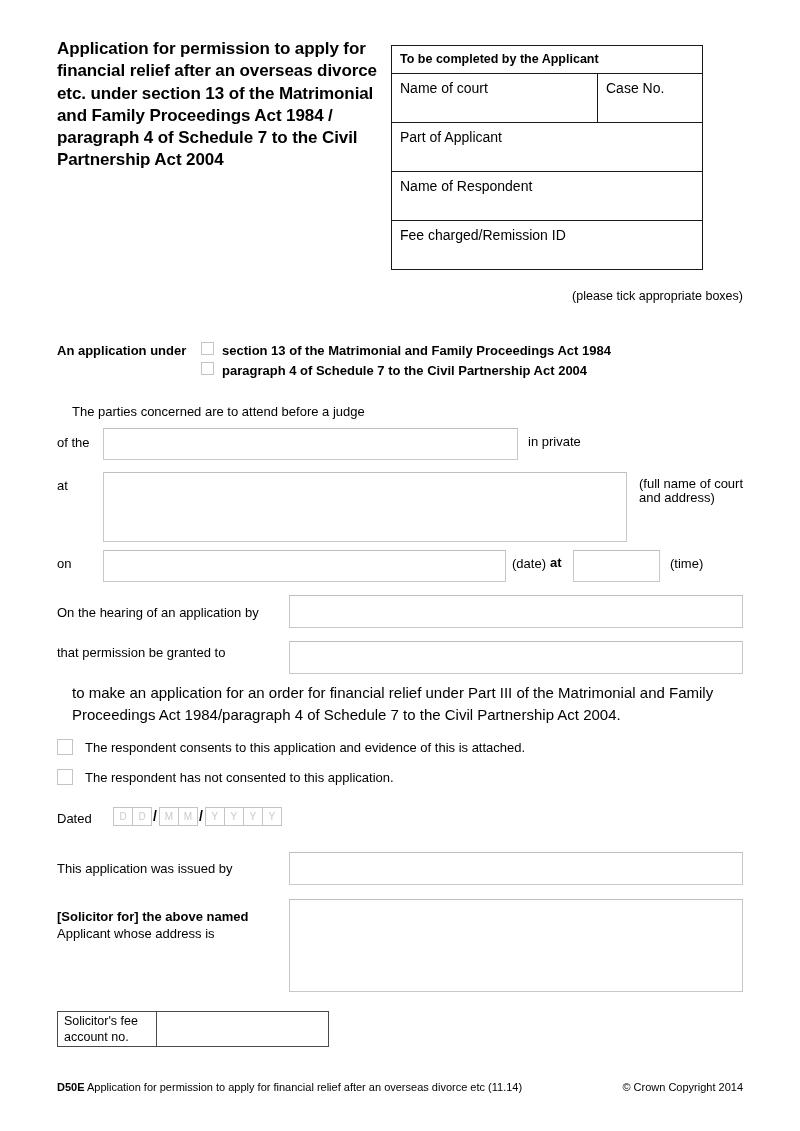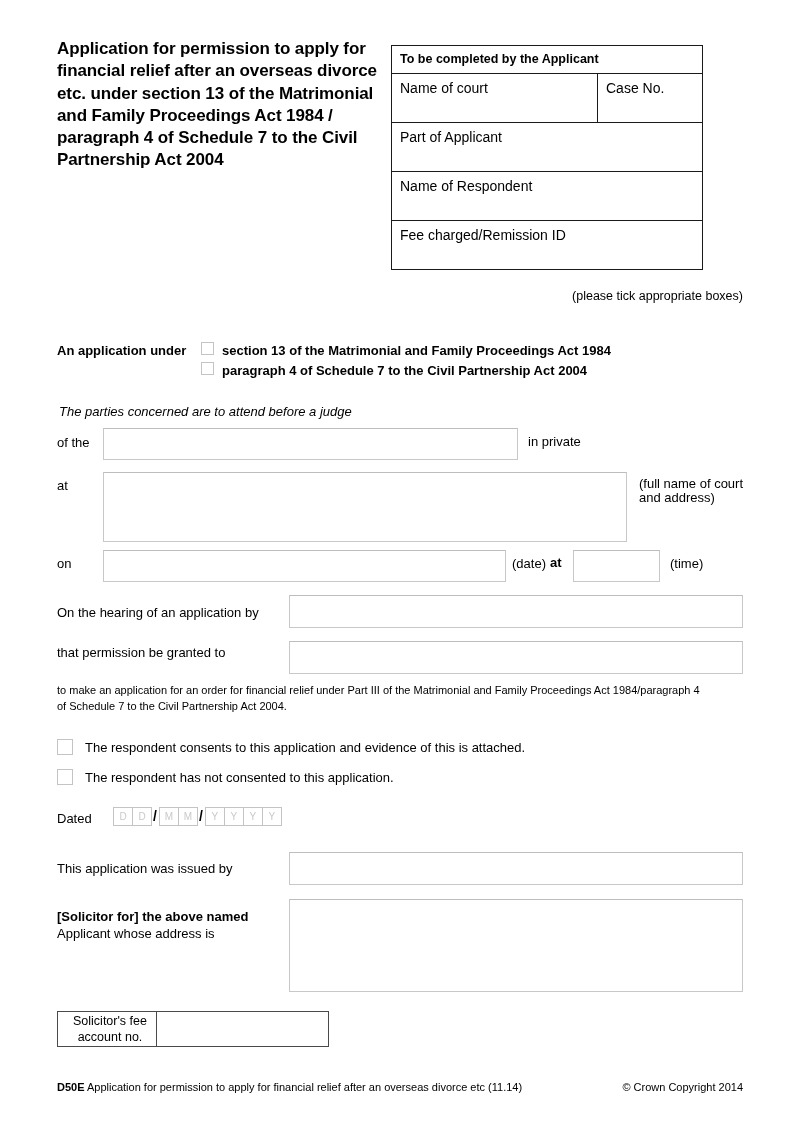--- a/index.html
+++ b/index.html
@@ -165,7 +165,7 @@
   <div class="tick sm" style="left:201px; top:362px;"></div>
   <div class="lbl bold" style="left:222px; top:363px;">paragraph 4 of Schedule 7 to the Civil Partnership Act 2004</div>
 
-  <div class="lbl" style="left:59px; top:404px;font-style:italic;">The parties concerned are to attend before a judge</div>
+  <div class="lbl" style="left:72px; top:404px;">The parties concerned are to attend before a judge</div>
 
   <div class="lbl" style="left:57px; top:435px;">of the</div>
   <div class="box" style="left:103px; top:428px; width:415px; height:32px;"></div>

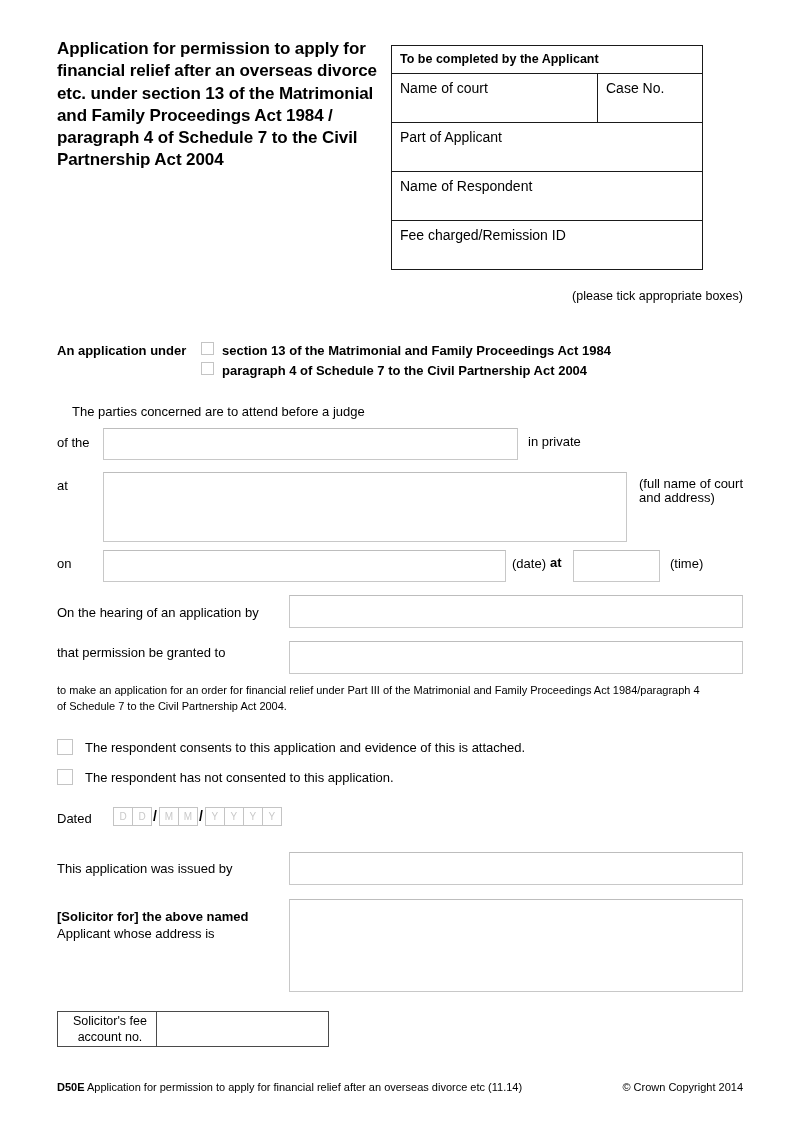--- a/index.html
+++ b/index.html
@@ -57,8 +57,9 @@
   .lbl.bold { font-weight: bold; }
   .para {
     position: absolute;
-    font-size: 11px;
-    line-height: 16px;
+    font-size: 15px;
+    line-height: 22px;
+    margin-left: 15px;
   }
 
   

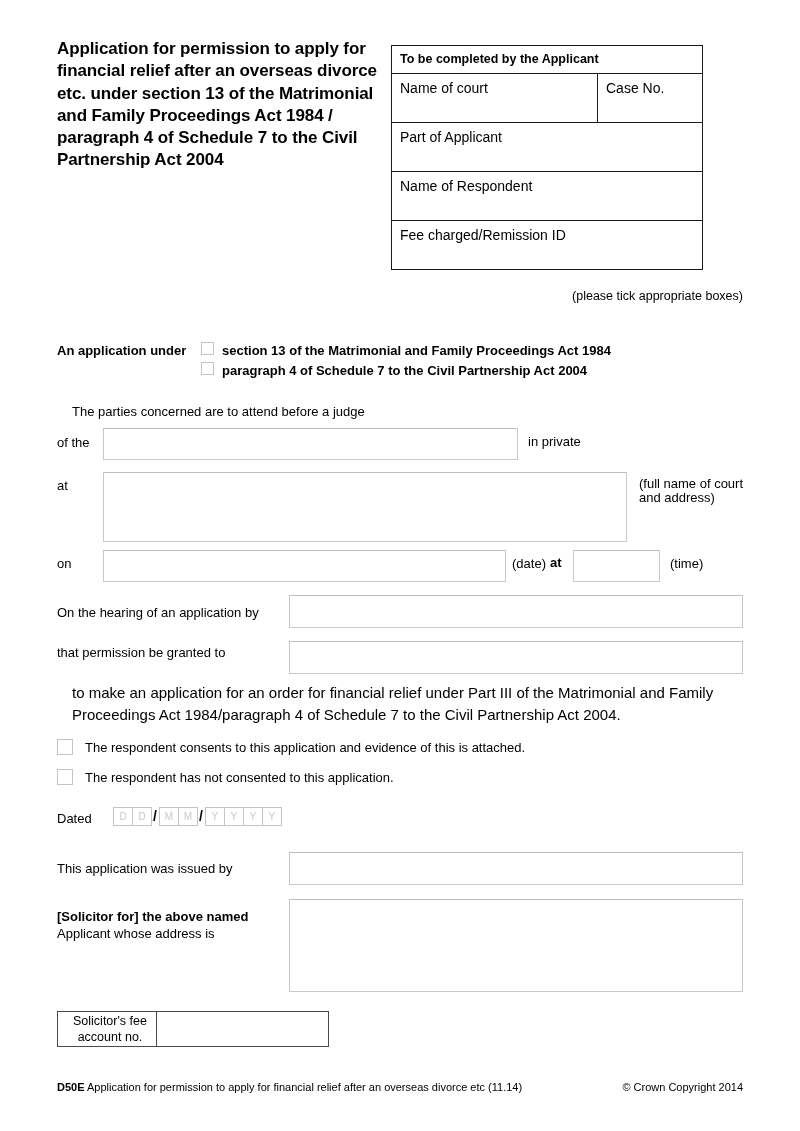--- a/index.html
+++ b/index.html
@@ -113,7 +113,6 @@
     font-size: 12.5px;
     line-height: 15.5px;
     padding: 2px 0 0 6px;
-    text-align: center;
   }
   .fee-value { flex: 1; }
 

